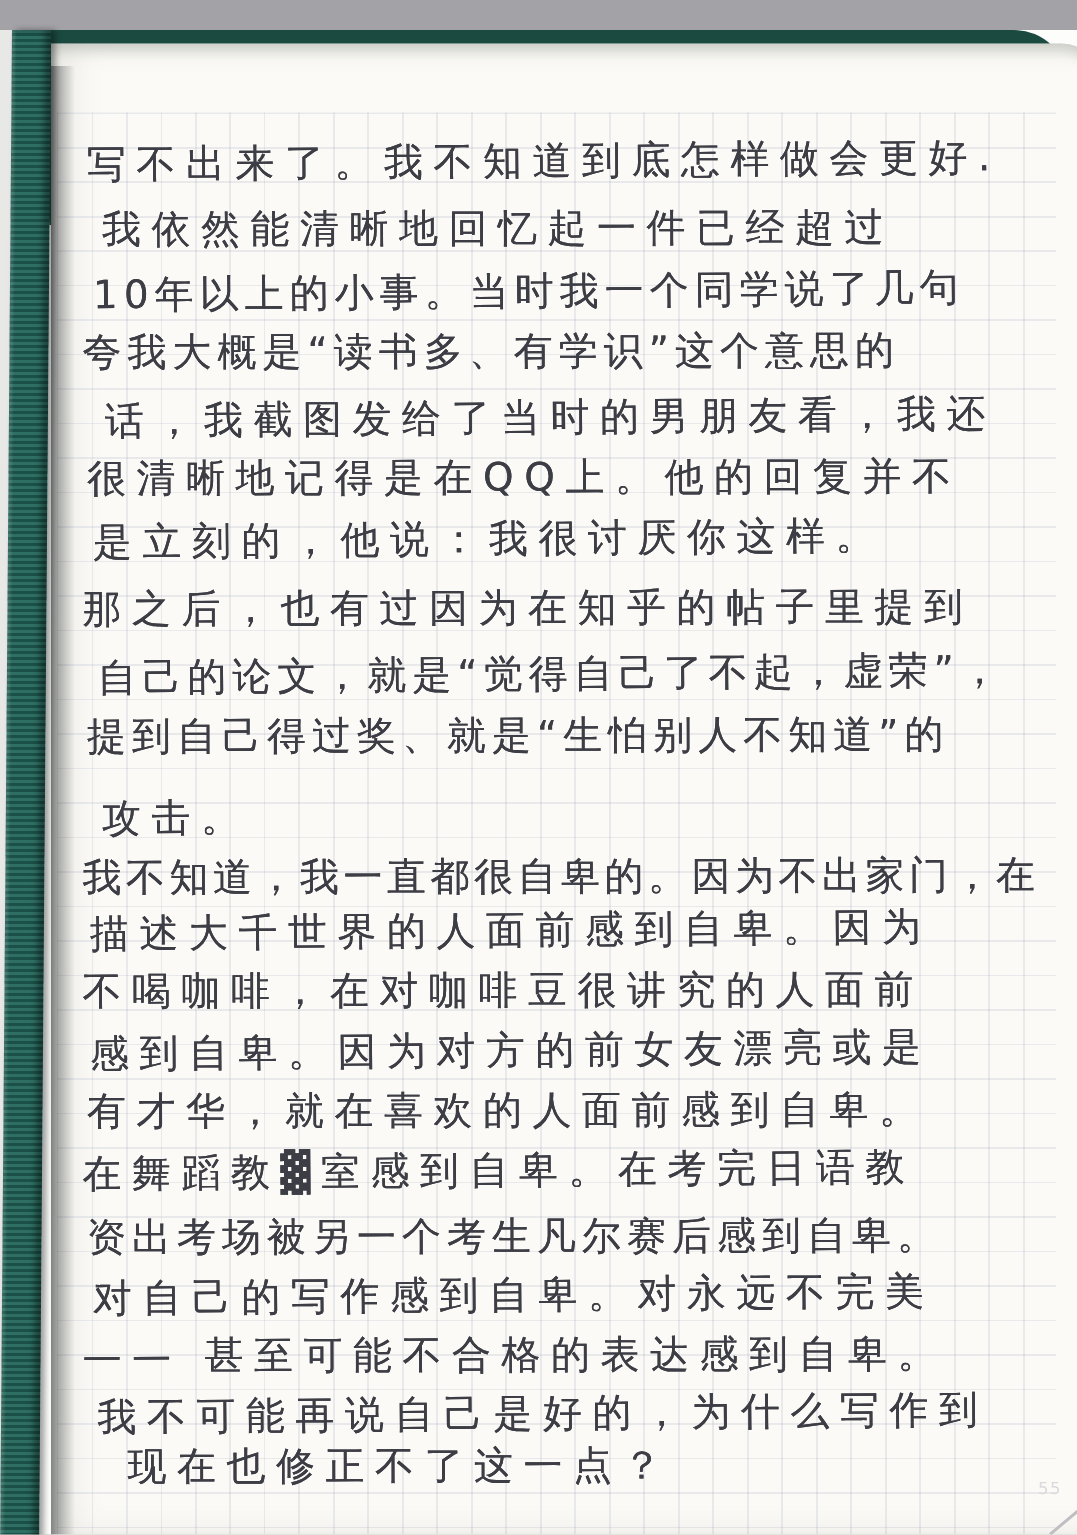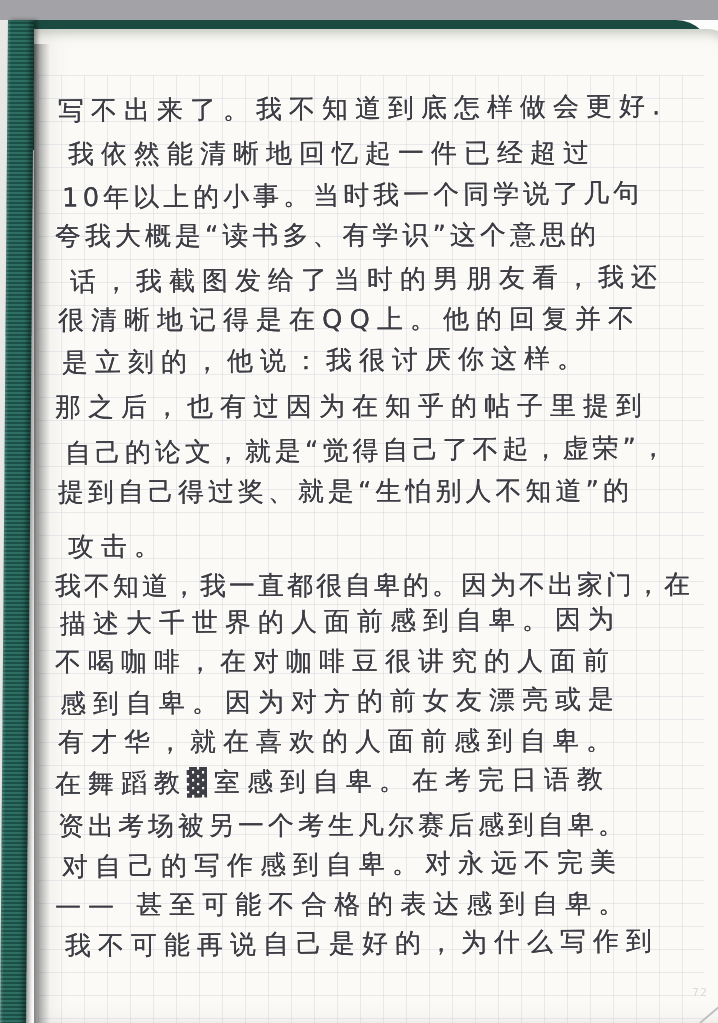--- a/index.html
+++ b/index.html
@@ -85,6 +85,7 @@
       <div class="ln" style="left:28px;top:822px;">对自己的写作感到自卑。对永远不完美</div>
       <div class="ln" style="left:21px;top:862px;">—— 甚至可能不合格的表达感到自卑。</div>
       <div class="ln" style="left:31px;top:901px;">我不可能再说自己是好的，为什么写作到</div>
+      <div class="ln" style="left:51px;top:936px;">现在也修正不了这一点？</div>
     </div>
 
     <div class="pageno">72</div>

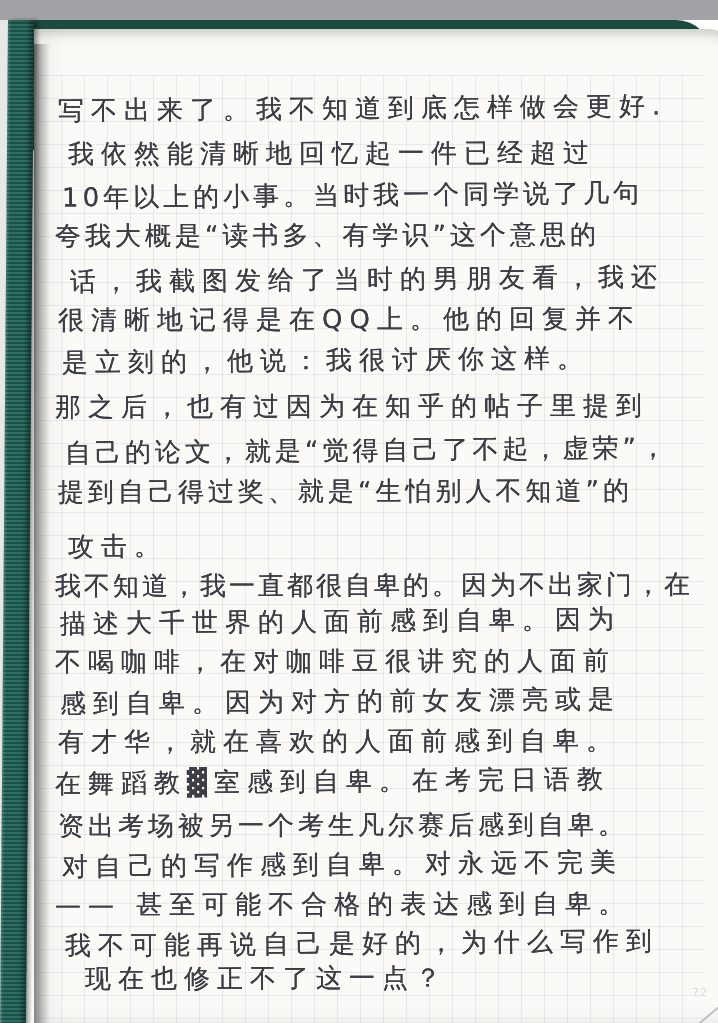--- a/index.html
+++ b/index.html
@@ -88,7 +88,7 @@
       <div class="ln" style="left:51px;top:936px;">现在也修正不了这一点？</div>
     </div>
 
-    <div class="pageno">72</div>
+    <div class="pageno">55</div>
     <div class="artifact"></div>
   </div>
 

